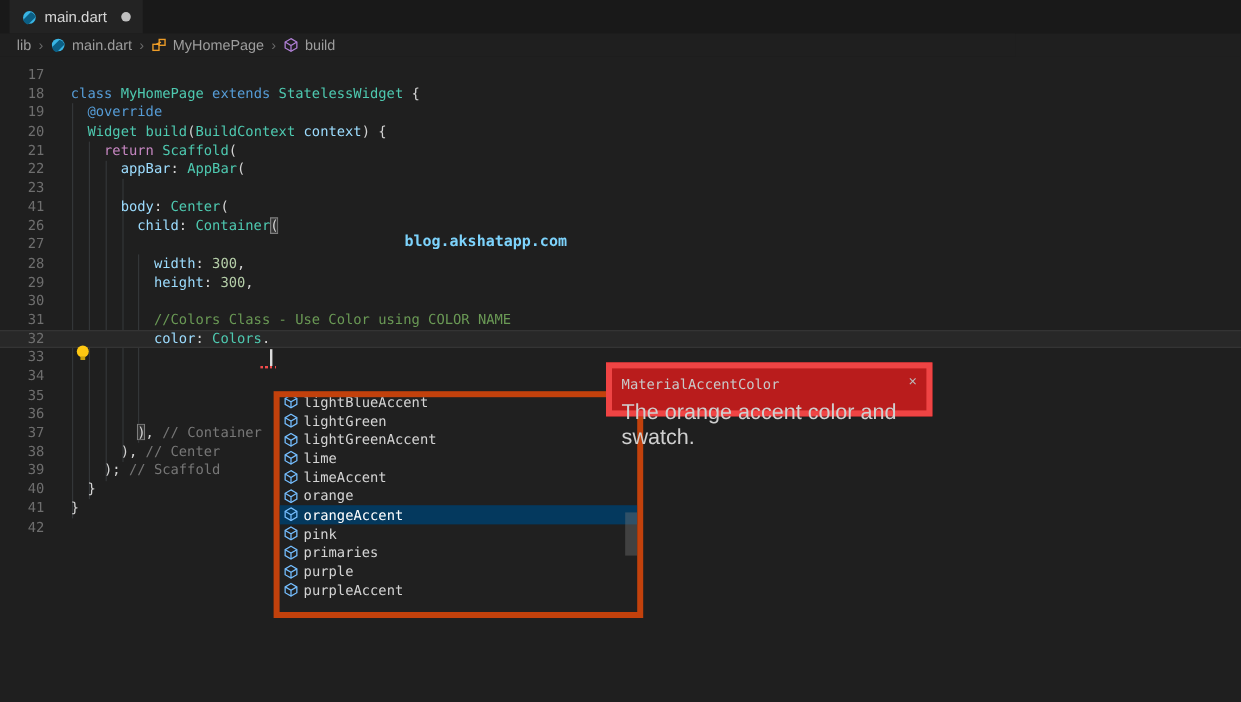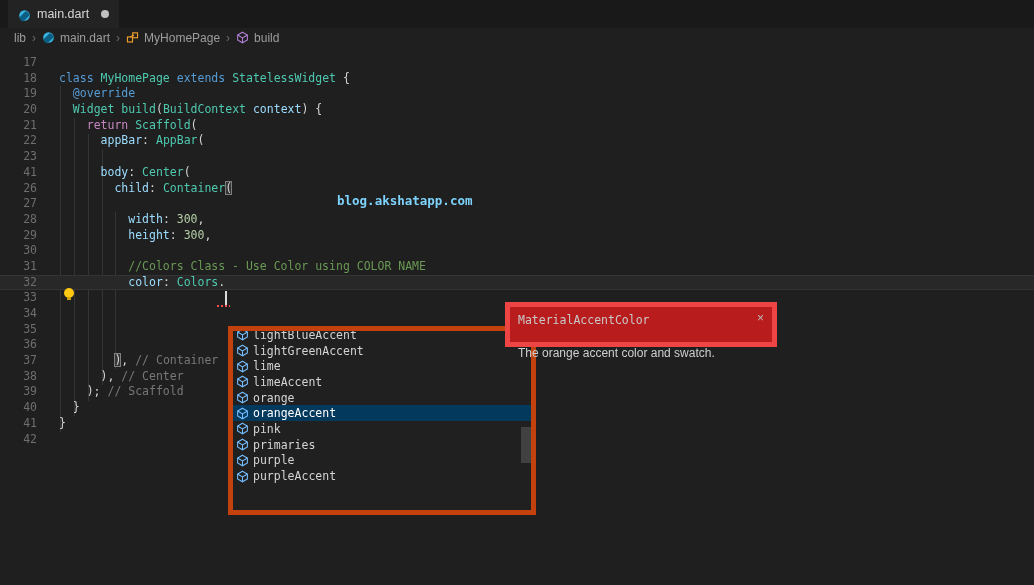--- a/index.html
+++ b/index.html
@@ -162,6 +162,13 @@
     <path d="M8 1.5 L14 5 V11 L8 14.5 L2 11 V5 Z"></path>
     <path d="M2 5 L8 8.5 L14 5 M8 8.5 V14.5"></path>
   </svg></span>
+            <span>lightGreen</span>
+          </div>
+          <div class="sg-row">
+            <span class="sg-icon"><svg viewBox="0 0 16 16" xmlns="http://www.w3.org/2000/svg" fill="none" stroke="#75beff" stroke-width="1.3" width="100%" height="100%">
+    <path d="M8 1.5 L14 5 V11 L8 14.5 L2 11 V5 Z"></path>
+    <path d="M2 5 L8 8.5 L14 5 M8 8.5 V14.5"></path>
+  </svg></span>
             <span>lightGreenAccent</span>
           </div>
           <div class="sg-row">

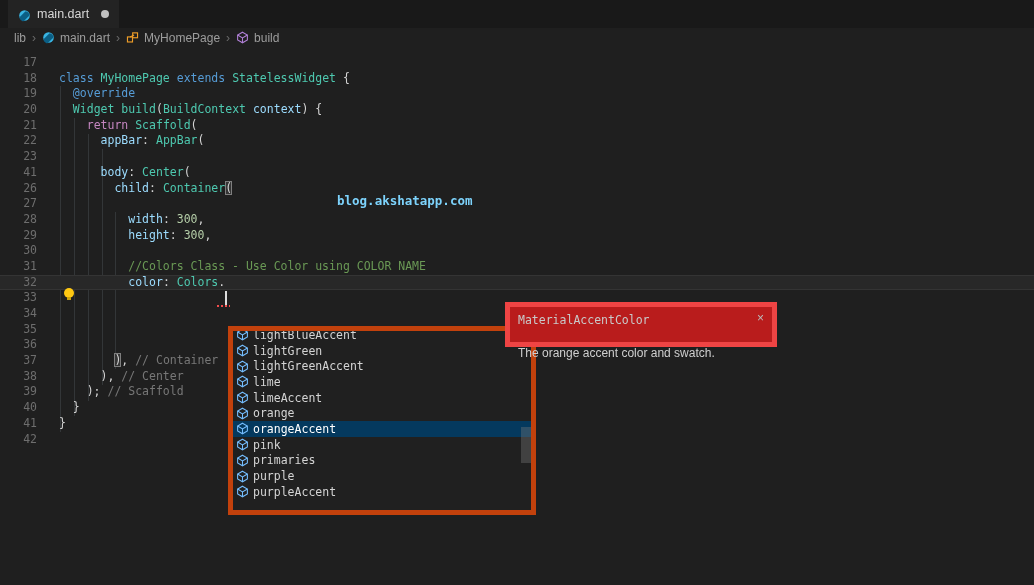--- a/index.html
+++ b/index.html
@@ -58,7 +58,7 @@
   .docs-head { display:flex; justify-content:space-between; align-items:flex-start; }
   .docs-title { font-family:"DejaVu Sans Mono", monospace; font-size:11.5px; color:#c9c9c9; }
   .docs-close { color:#bbbbbb; font-size:12px; line-height:10px; cursor:pointer; }
-  .docs-desc { margin-top:19px; font-size:12px; color:#cfcfcf; }
+  .docs-desc { margin-top:6px; font-size:18px; color:#cfcfcf; }
 </style>
 </head>
 <body>

